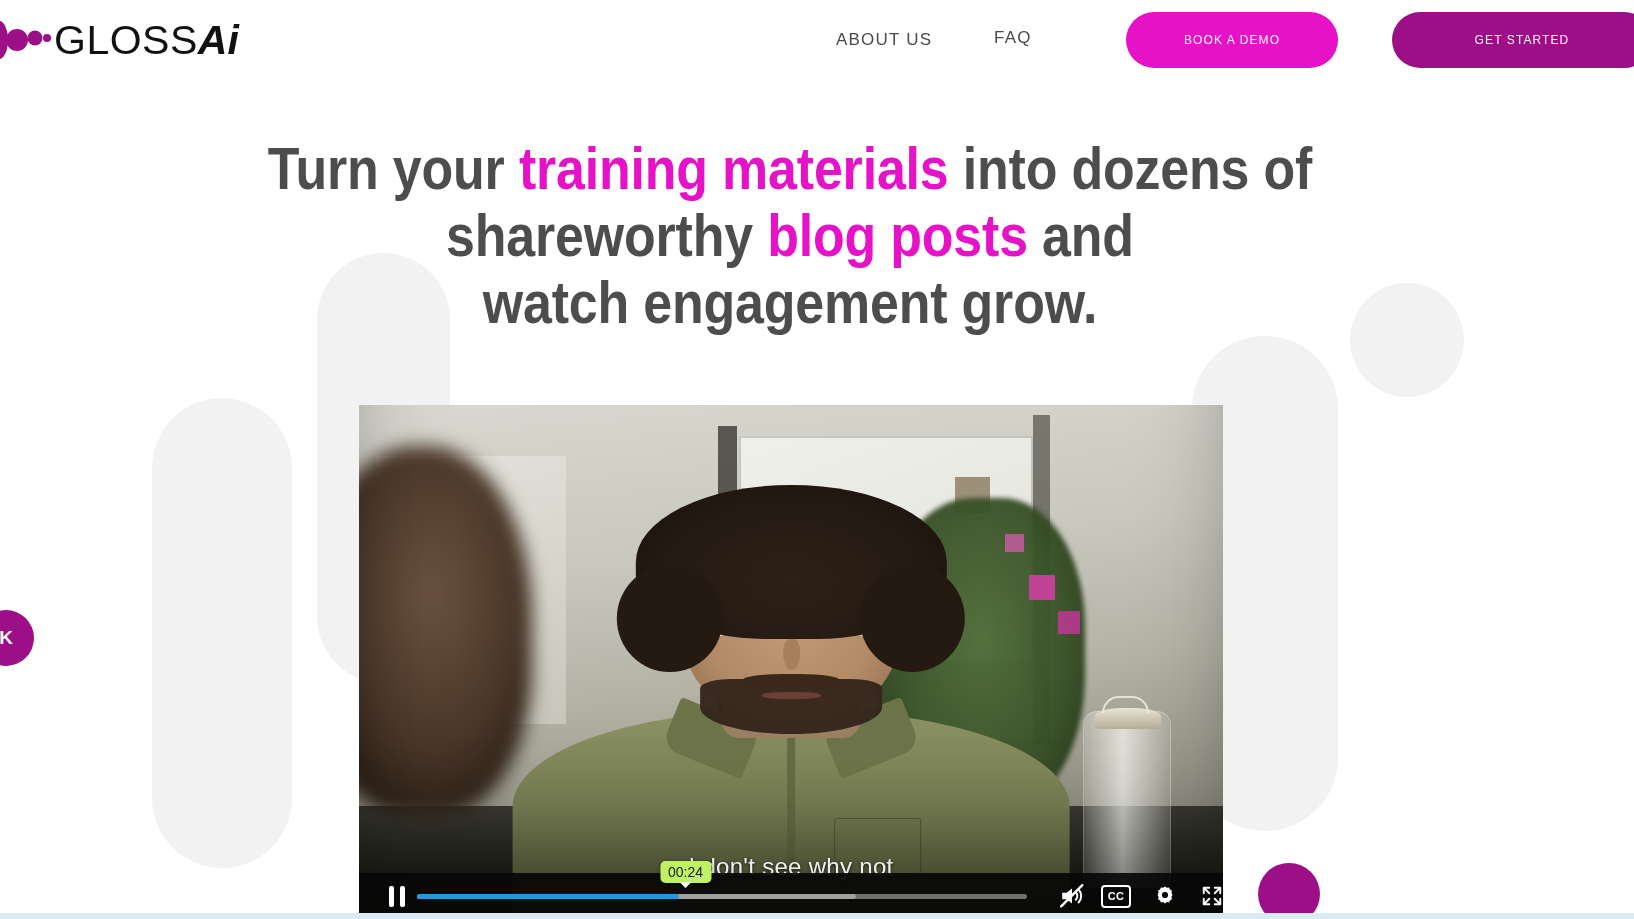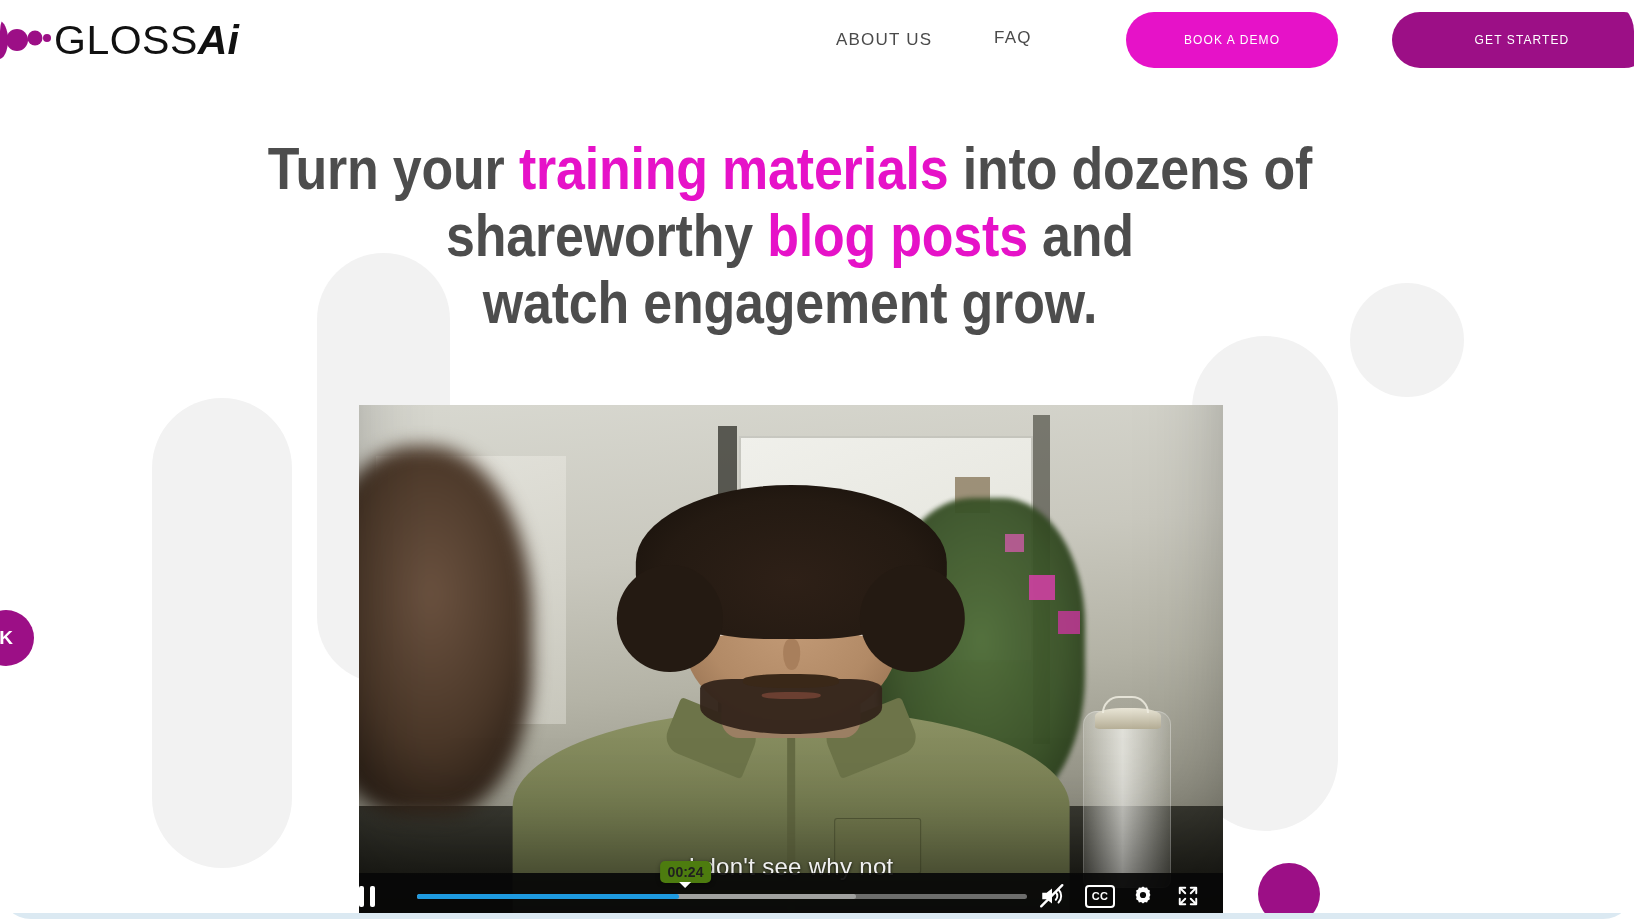--- a/index.html
+++ b/index.html
@@ -9,7 +9,7 @@
     background: #ffffff;
     font-family: "Liberation Sans", sans-serif;
   }
-  #page { position: relative; width: 1634px; height: 919px; background:#fff; overflow:hidden;border-radius:31px; }
+  #page { position: relative; width: 1634px; height: 919px; background:#fff; overflow:hidden; }
 
   
   .blob { position: absolute; background: #f2f2f2; z-index: 0; }

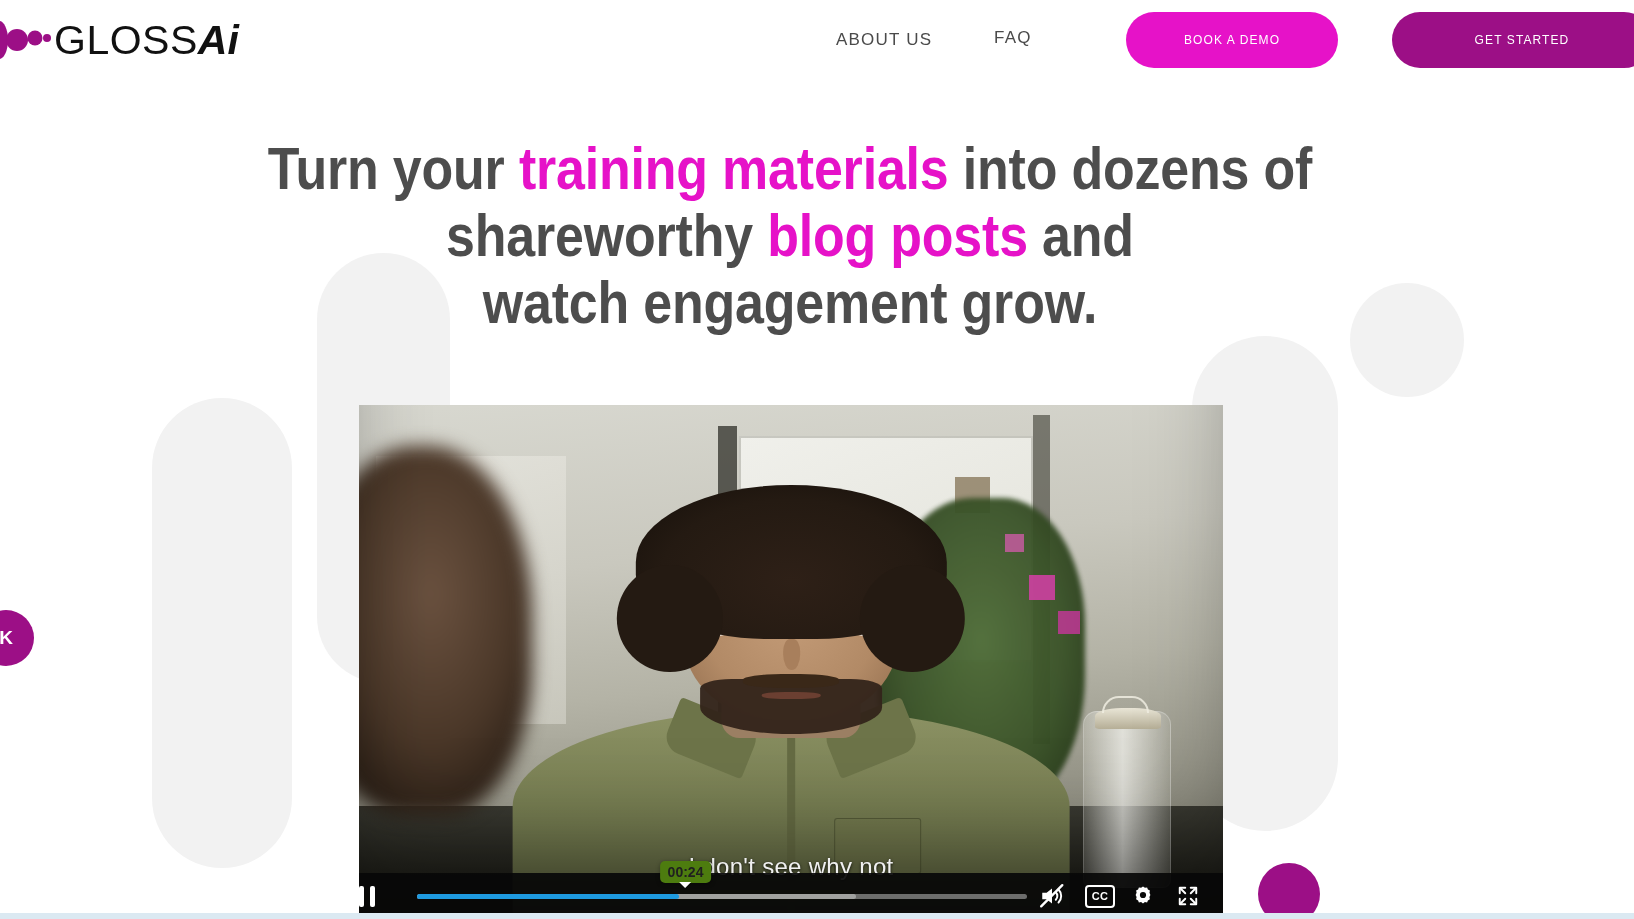--- a/index.html
+++ b/index.html
@@ -171,7 +171,7 @@
   .progress-buffer{ position:absolute; left:0; top:0; height:100%; background: rgba(225,225,225,.45); border-radius:3px; }
   .time-tip{
     position:absolute; bottom: 36px; transform: translateX(-50%);
-    background:#4d7c0f; color:#202020; font-size:14px; font-weight:700;
+    background:#bef264; color:#202020; font-size:14px; font-weight:400;
     padding: 3px 8px; border-radius: 5px; white-space:nowrap;
     font-family: "Liberation Sans", sans-serif; z-index: 12;
     box-shadow: 0 1px 4px rgba(0,0,0,.35);

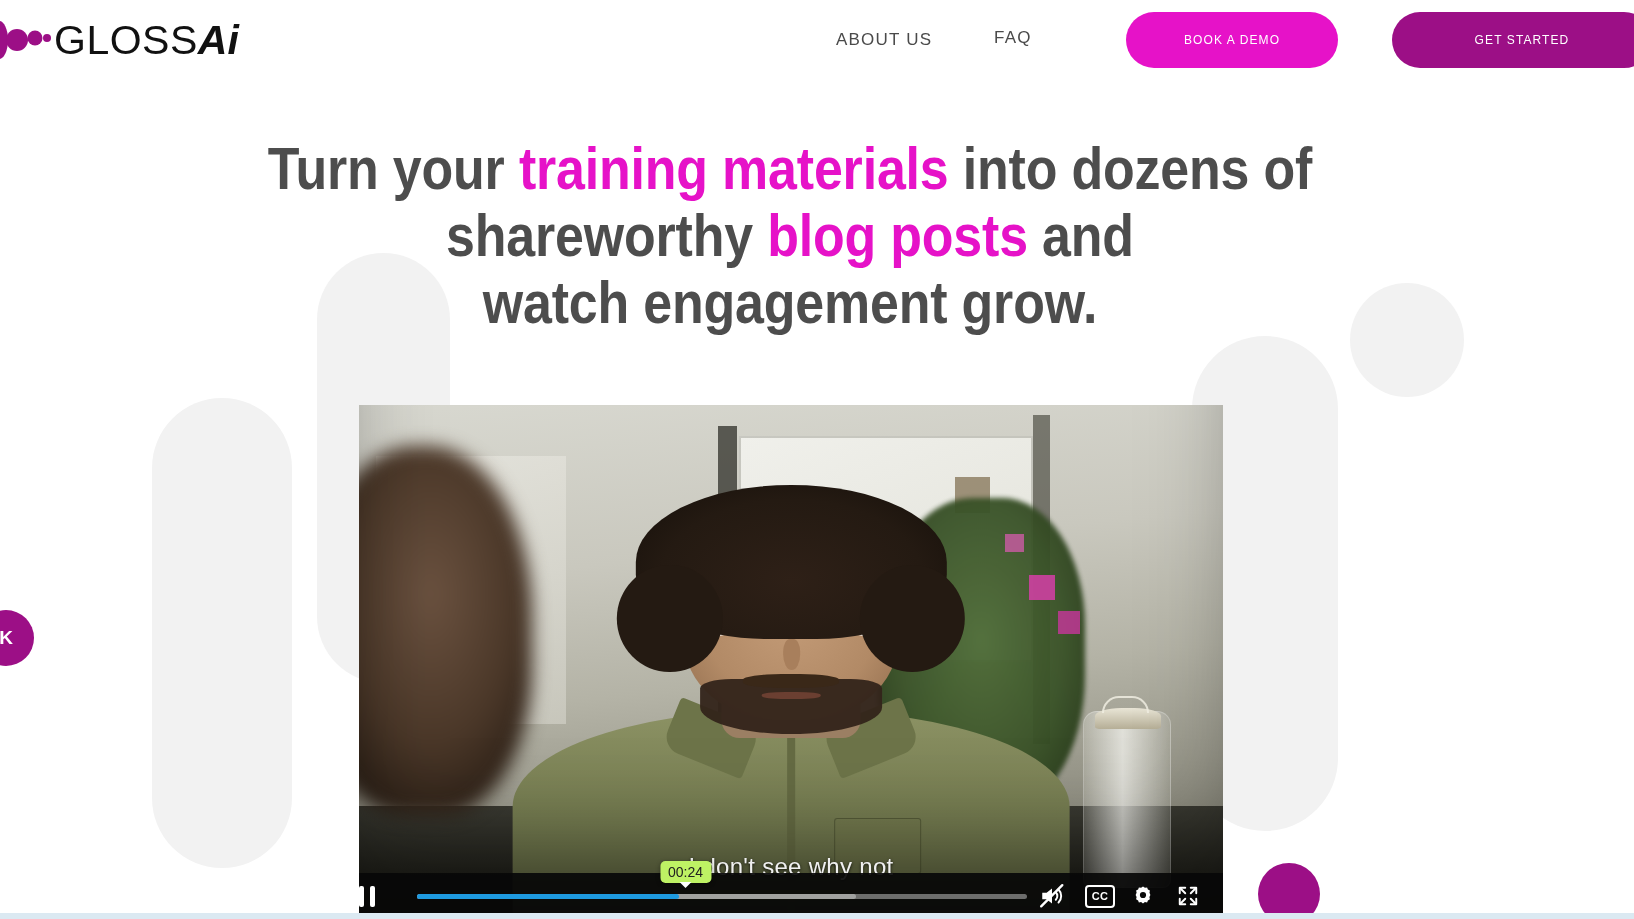--- a/index.html
+++ b/index.html
@@ -160,7 +160,7 @@
     background: rgba(8,8,8,.92); display:flex; align-items:center; z-index: 8;
   }
   .ctrl-btn{
-    display:flex; align-items:center; justify-content:flex-start;
+    display:flex; align-items:center; justify-content:flex-end;
     width: 46px; height: 46px; cursor:pointer; flex:none;
   }
   .pause-ico{ display:flex; gap:6px; }

